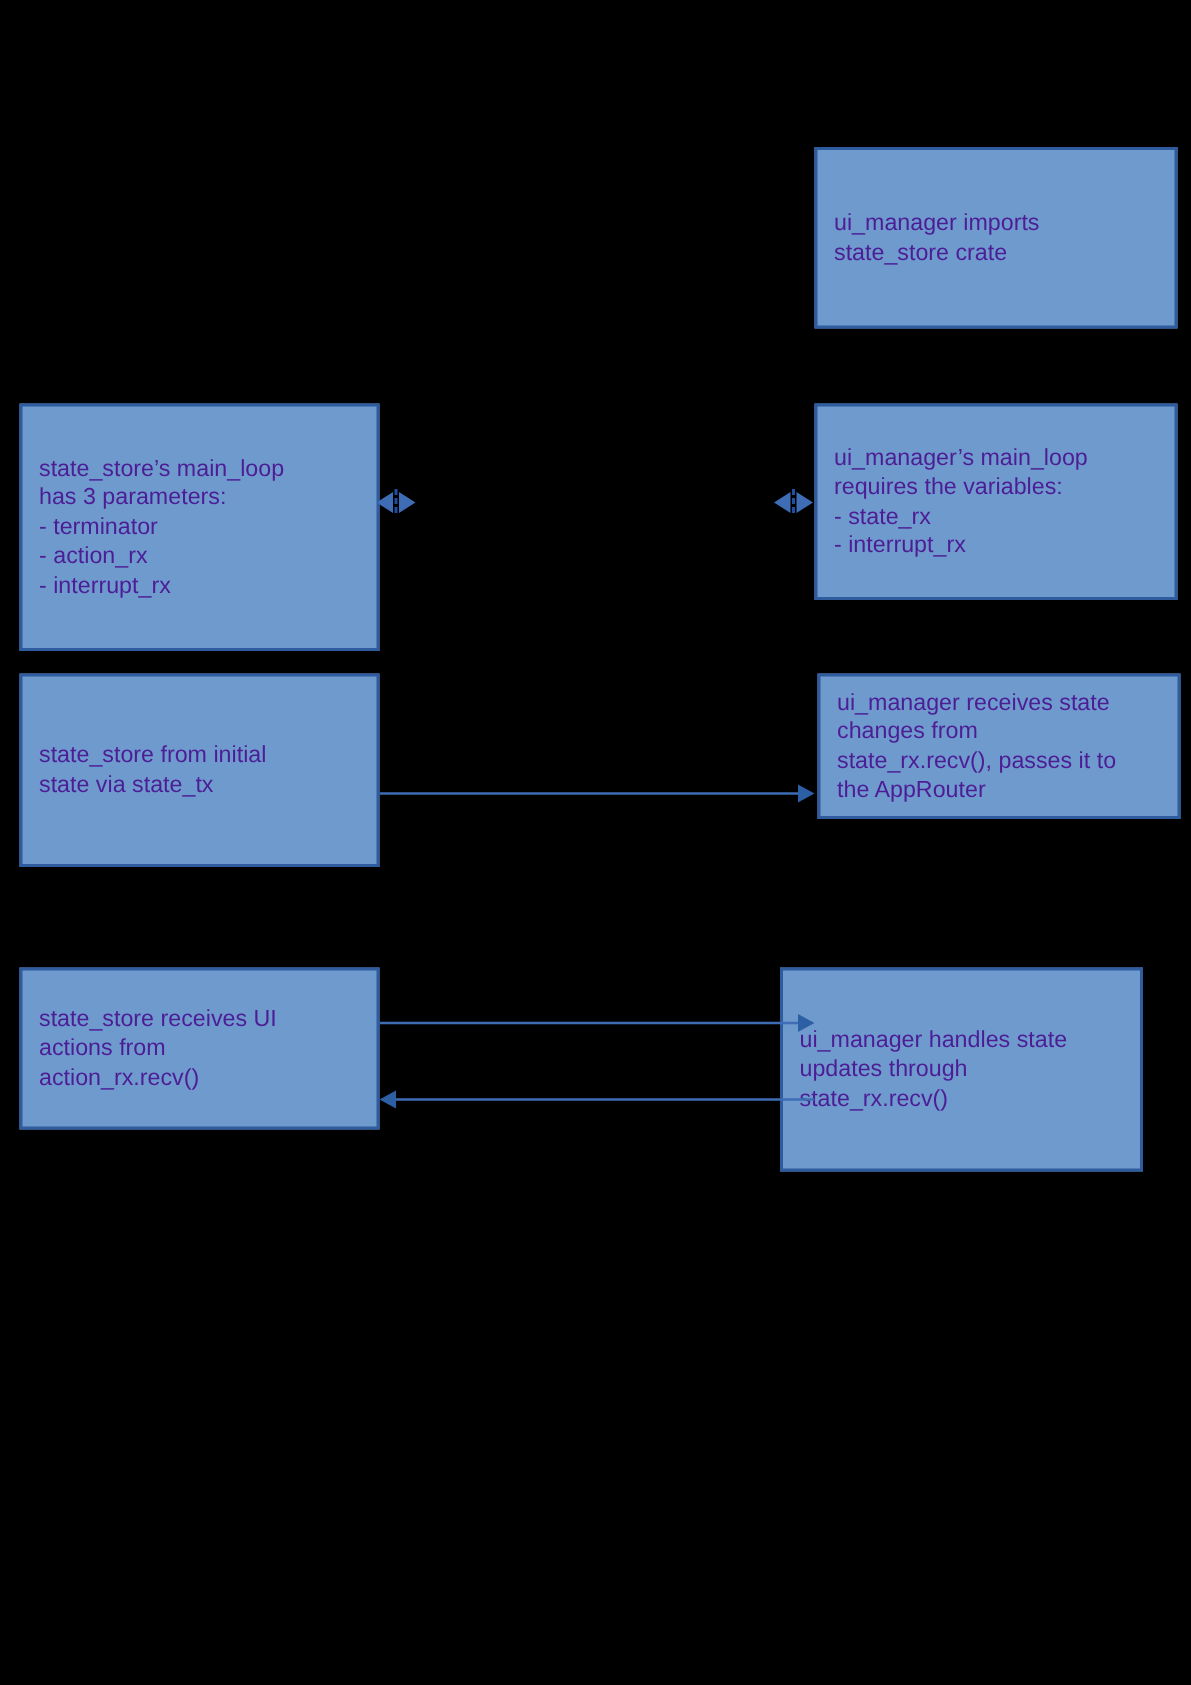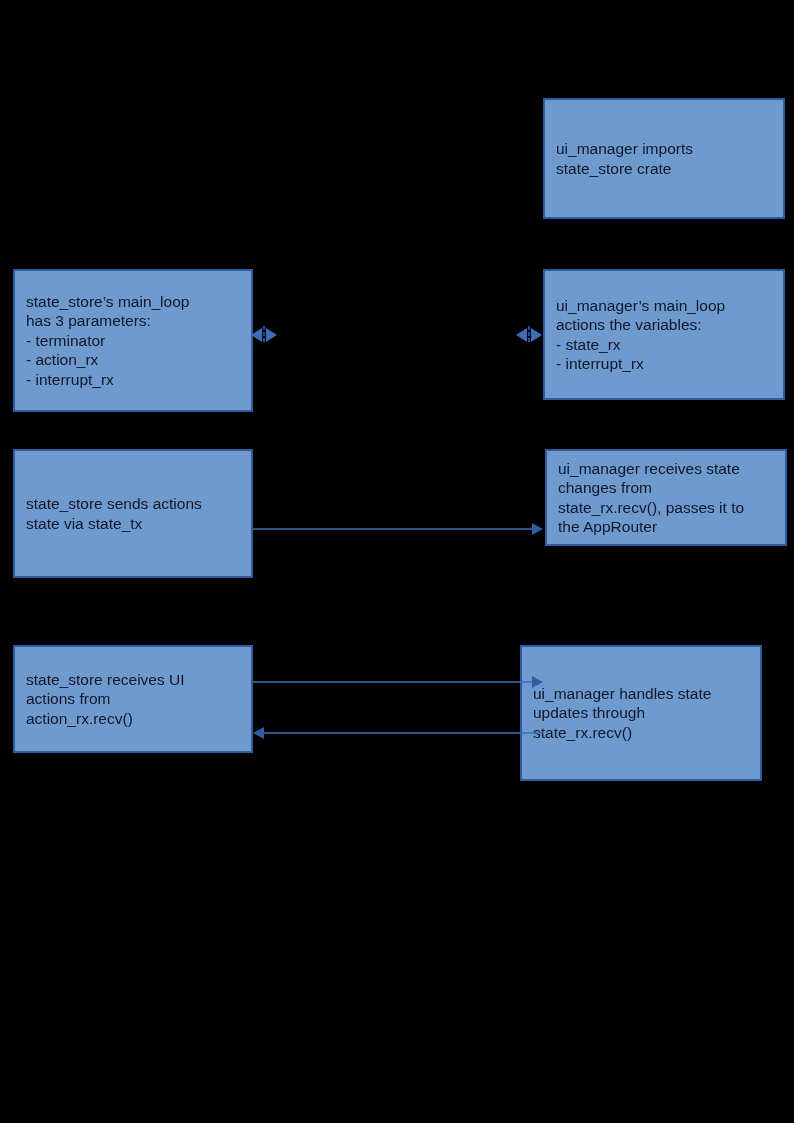--- a/index.html
+++ b/index.html
@@ -18,7 +18,7 @@
     border: 2px solid #2f5c9f;
     display: flex;
     align-items: center;
-    color: #0f172a;
+    color: #4c1d95;
   }
   .box .txt {
     white-space: pre-line;

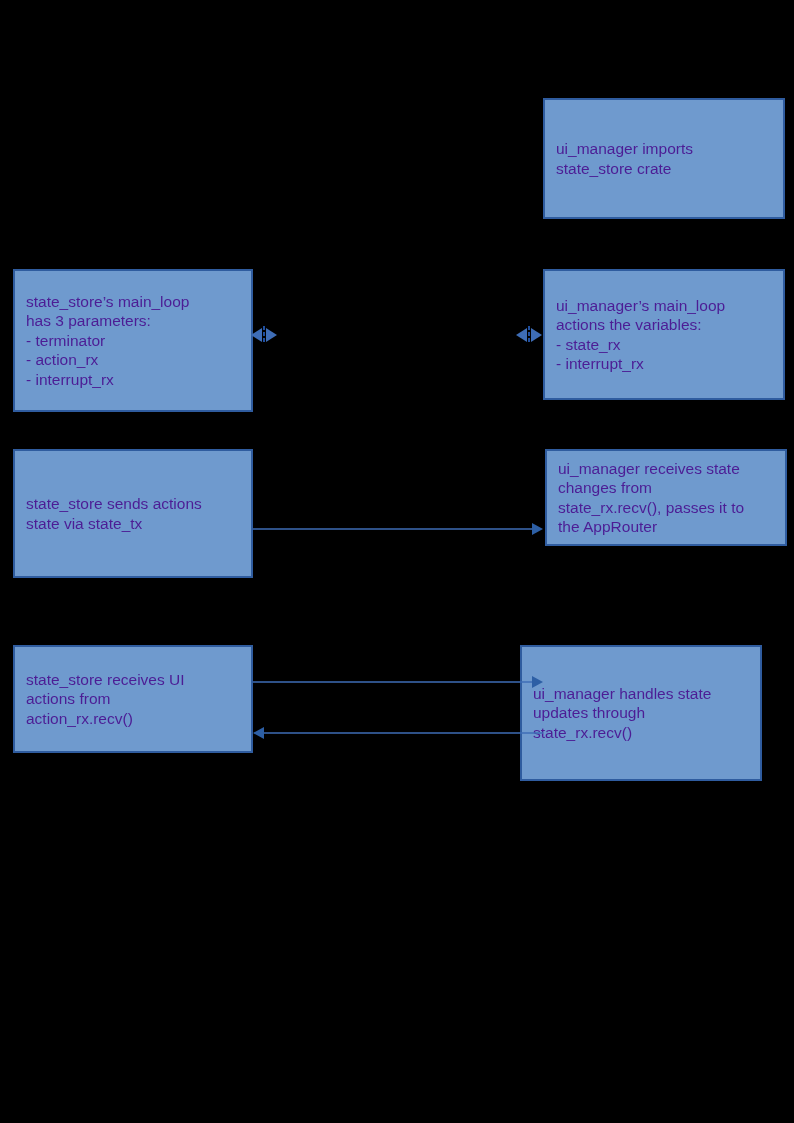--- a/index.html
+++ b/index.html
@@ -35,7 +35,7 @@
 
   
   #box-ui-imports          { left: 543px; top:  98px; width: 242px; height: 121px; }
-  #box-state-store-main    { left:  13px; top: 269px; width: 240px; height: 143px; }
+  #box-state-store-main    { left:  13px; top: 269px; width: 240px; height: 165px; }
   #box-main-function       { left: 279px; top: 269px; width: 239px; height: 131px; }
   #box-ui-main-loop        { left: 543px; top: 269px; width: 242px; height: 131px; }
   #box-state-store-sends   { left:  13px; top: 449px; width: 240px; height: 129px; }

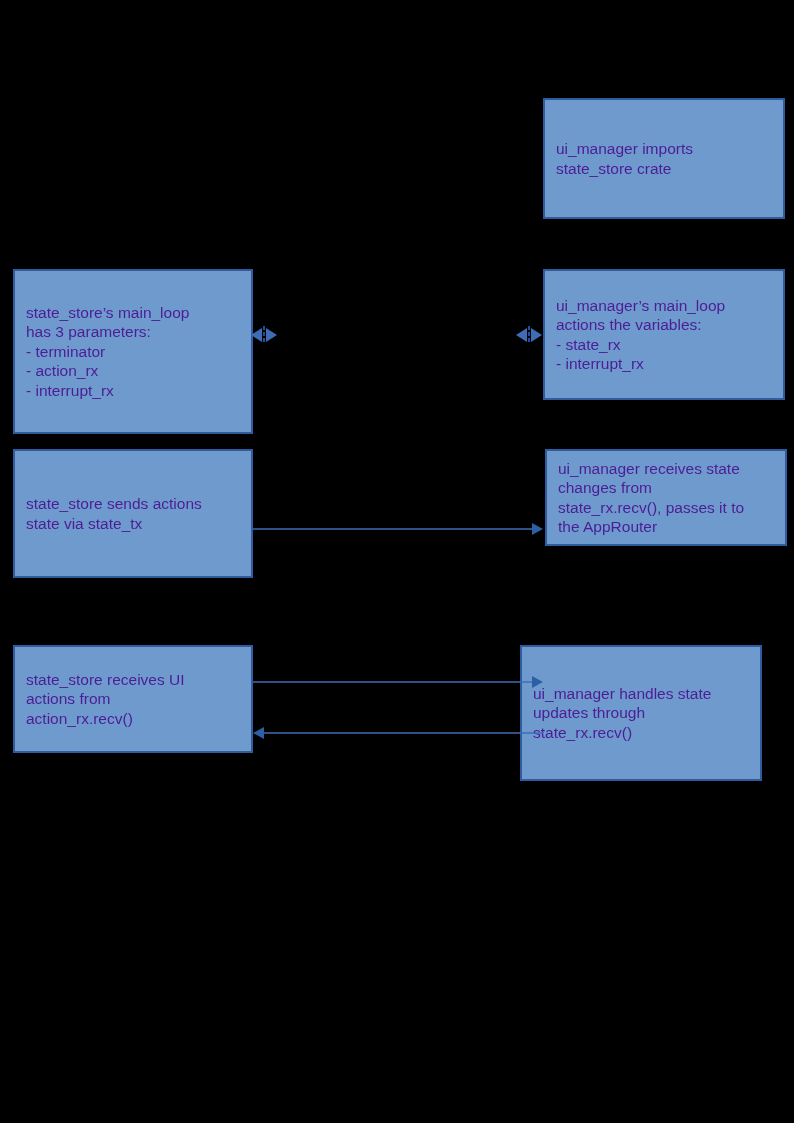--- a/index.html
+++ b/index.html
@@ -71,7 +71,7 @@
 
   <div class="box" id="box-ui-main-loop">
     <div class="txt">ui_manager’s main_loop
-actions the variables:
+requires the variables:
 - state_rx
 - interrupt_rx</div>
   </div>

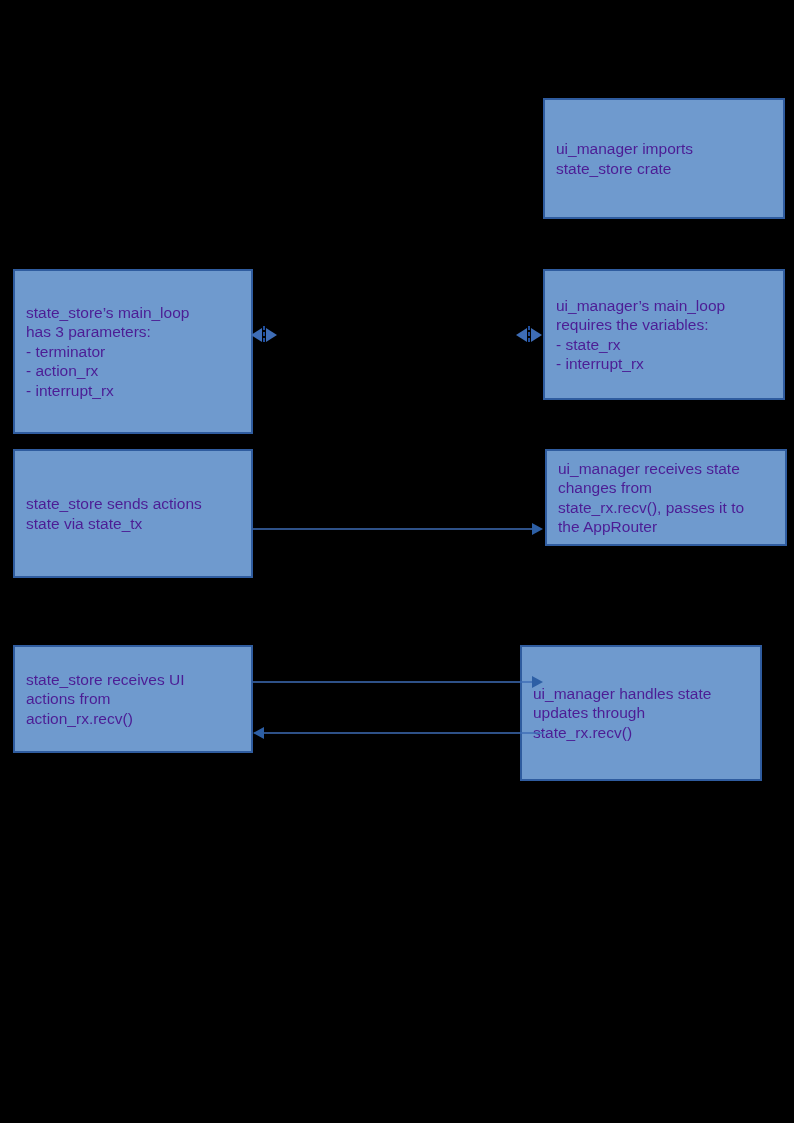--- a/index.html
+++ b/index.html
@@ -77,7 +77,7 @@
   </div>
 
   <div class="box" id="box-state-store-sends">
-    <div class="txt">state_store sends actions
+    <div class="txt">state_store from initial
 state via state_tx</div>
   </div>
 

